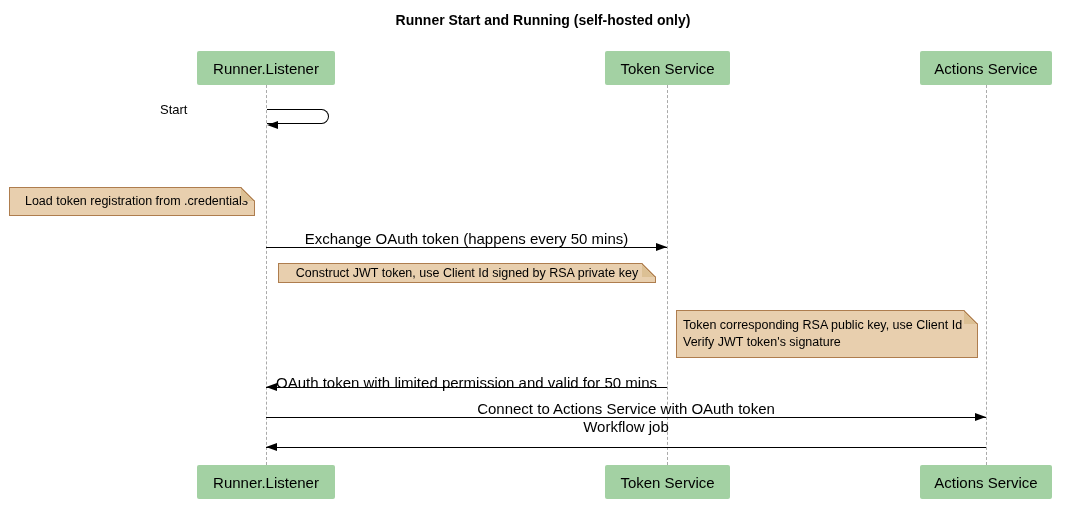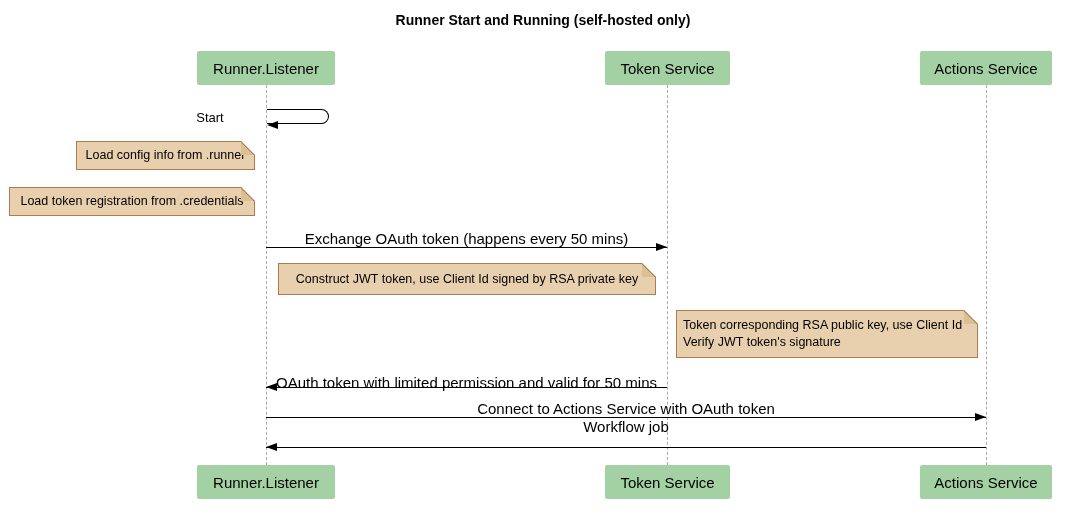--- a/index.html
+++ b/index.html
@@ -55,7 +55,7 @@
     border-right: 11px solid var(--arrow);
   }
 
-  .self-label { position: absolute; font-size: 13px; height: 14px; line-height: 14px; text-align: center; white-space: nowrap; margin-top: 8px; }
+  .self-label { position: absolute; font-size: 13px; height: 14px; line-height: 14px; text-align: left; white-space: nowrap; }
   .self-loop {
     position: absolute; left: 267px; top: 109px; width: 62px; height: 15px;
     border: 1px solid var(--arrow); border-left: none;

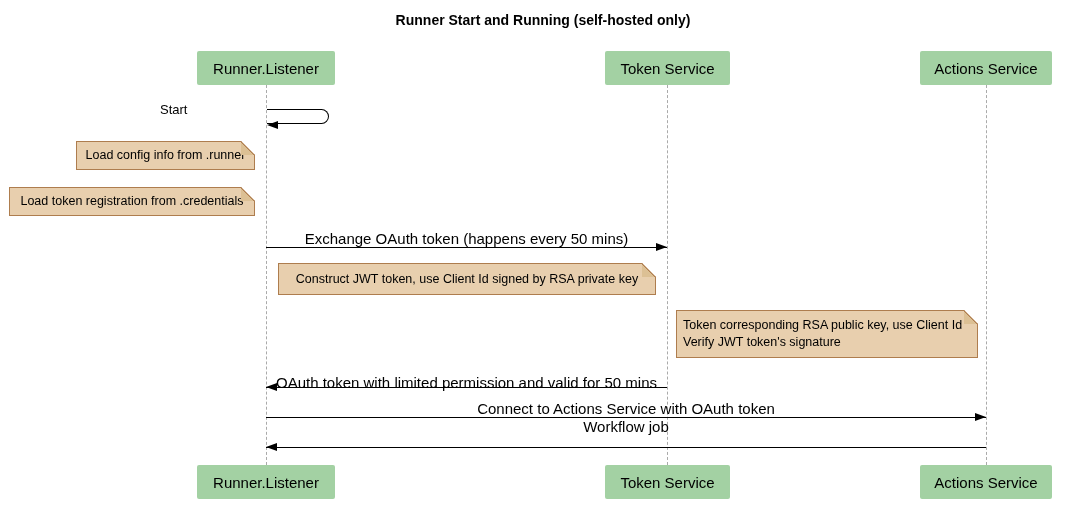--- a/index.html
+++ b/index.html
@@ -105,10 +105,6 @@
     <div class="arr-l" style="left:267px; top:121px;"></div>
   </div>
 
-  <div class="note" style="left:76px; top:141px; width:179px; height:29px; align-items:center;">
-    <span class="fold"></span>
-    <span>Load config info from .runner</span>
-  </div>
 
   <div class="note" style="left:9px; top:187px; width:246px; height:29px; align-items:center;">
     <span class="fold"></span>

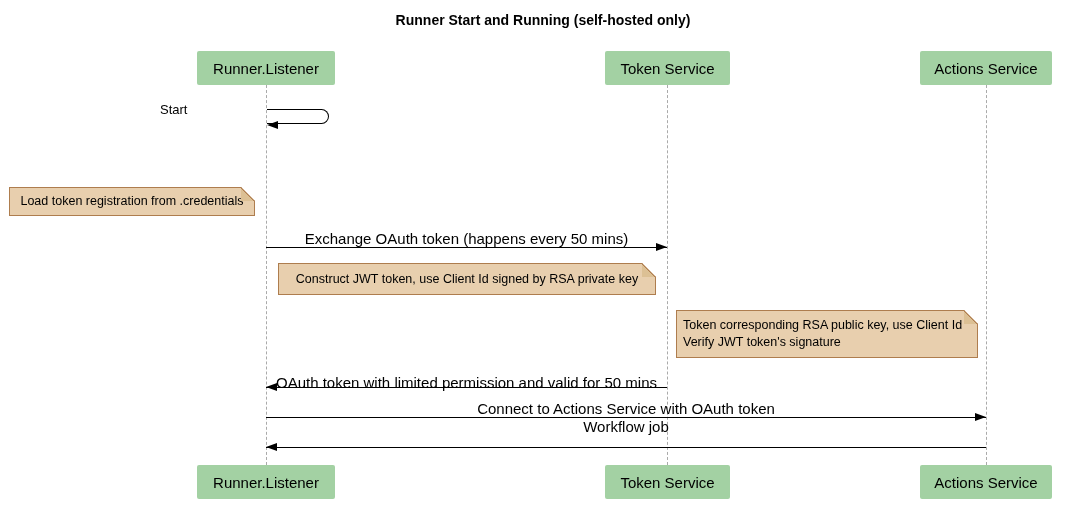--- a/index.html
+++ b/index.html
@@ -106,7 +106,7 @@
   </div>
 
 
-  <div class="note" style="left:9px; top:187px; width:246px; height:29px; align-items:center;">
+  <div class="note" style="left:9px; top:187px; width:246px; height:29px; align-items:flex-end;">
     <span class="fold"></span>
     <span>Load token registration from .credentials</span>
   </div>

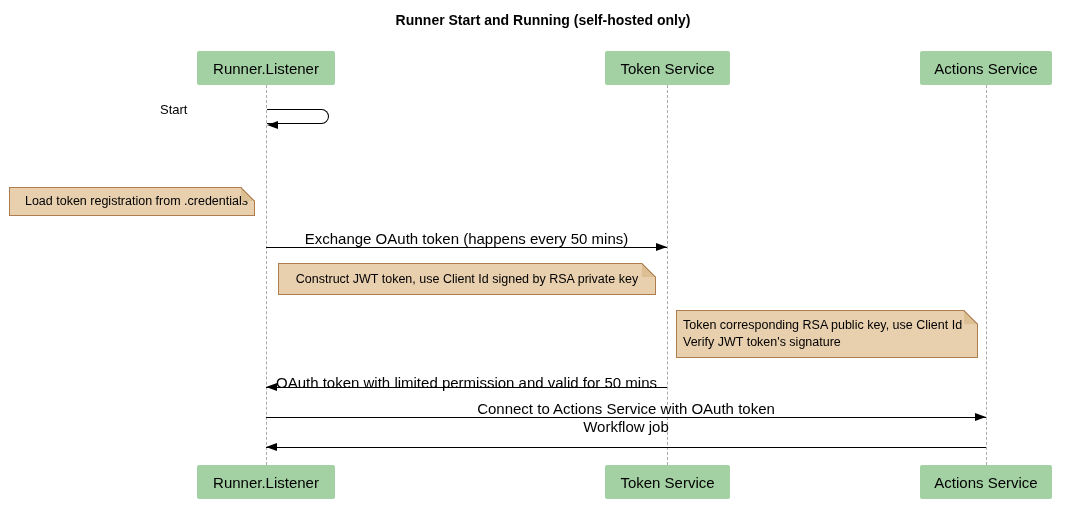--- a/index.html
+++ b/index.html
@@ -117,7 +117,7 @@
     <div class="arr-r" style="left:656px; top:243px;"></div>
   </div>
 
-  <div class="note" style="left:278px; top:263px; width:378px; height:32px; align-items:center;">
+  <div class="note" style="left:278px; top:263px; width:378px; height:20px; align-items:center;">
     <span class="fold"></span>
     <span>Construct JWT token, use Client Id signed by RSA private key</span>
   </div>

